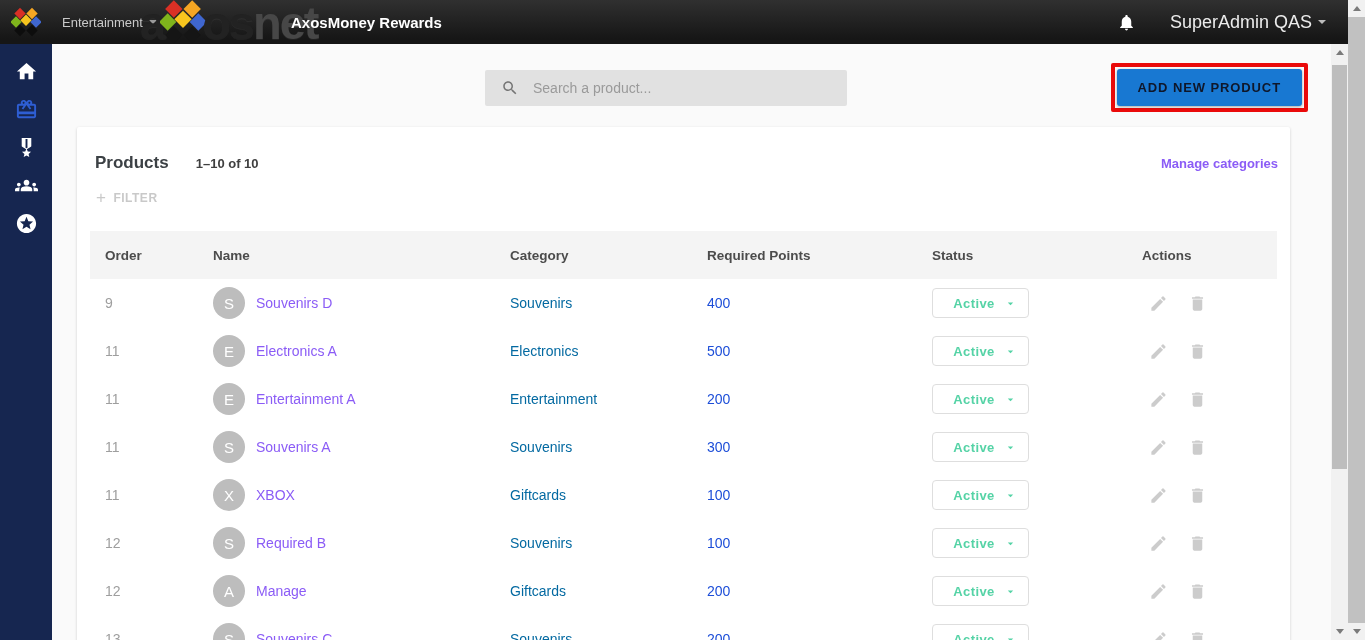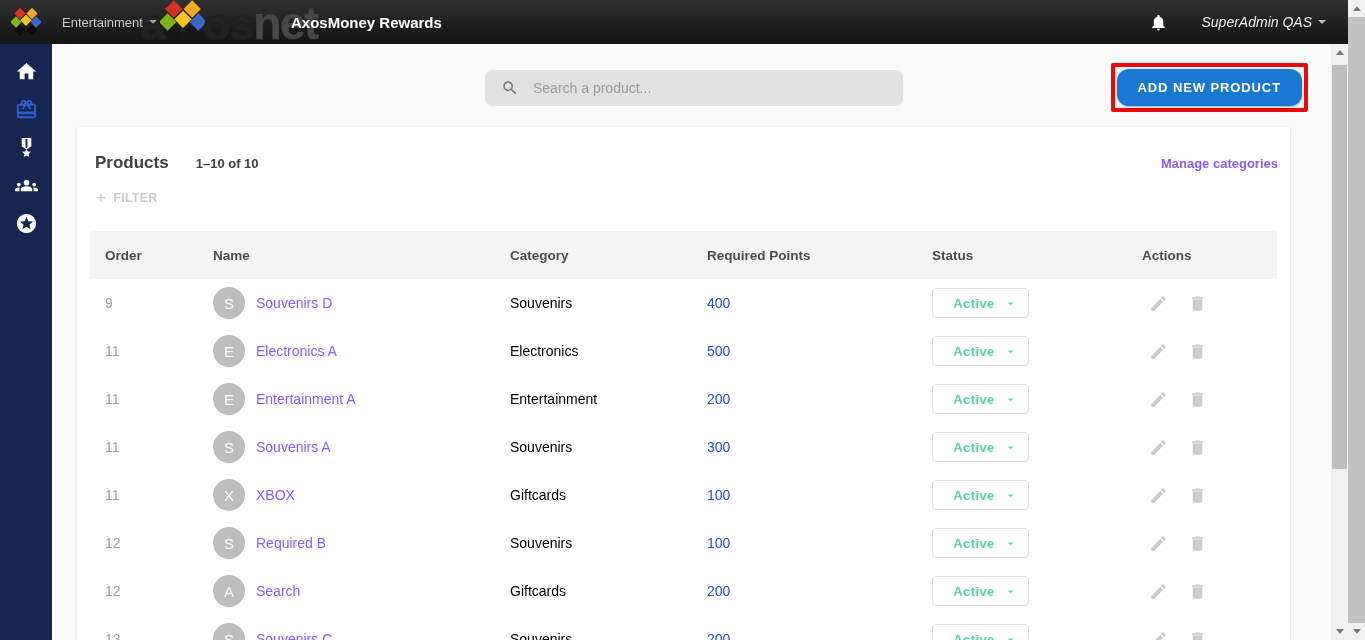--- a/index.html
+++ b/index.html
@@ -20,7 +20,7 @@
   .app-title { position:absolute; left:291px; color:#ffffff; font-size:15px; font-weight:700; }
   .tb-right { position:absolute; right:22px; display:flex; align-items:center; gap:13px; }
   .bell { width:19px; height:19px; }
-  .user-name { color:#ececec; font-size:14px;font-style:italic; }
+  .user-name { color:#ececec; font-size:18px; }
   .tri-dn-user { width:0; height:0; border-left:4px solid transparent; border-right:4px solid transparent; border-top:4px solid #bdbdbd; }
 
   

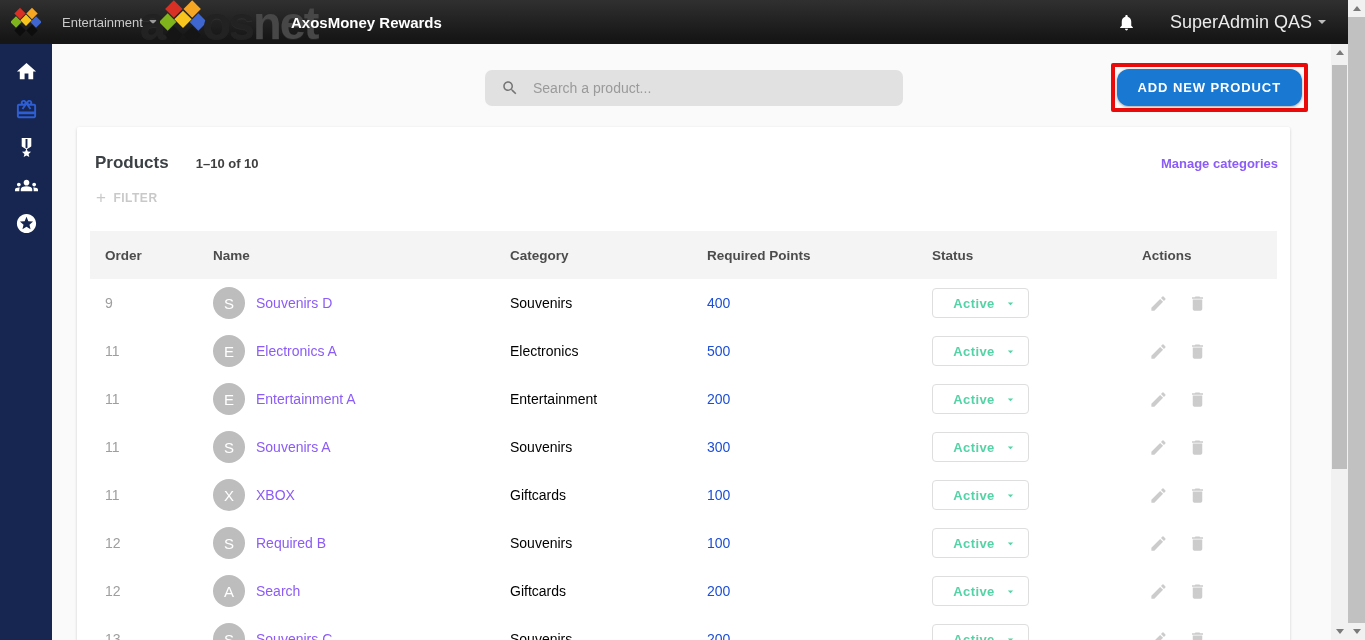--- a/index.html
+++ b/index.html
@@ -34,7 +34,7 @@
   .main { position:absolute; left:52px; top:44px; right:34px; bottom:0; background:#fafafa; overflow:hidden; }
   .page-title { position:absolute; left:26px; top:32px; font-size:20px; font-weight:700; color:#3c4145; }
 
-  .search { position:absolute; left:433px; top:26px; width:418px; height:36px; background:#e1e1e1; border-radius:7px;
+  .search { position:absolute; left:433px; top:26px; width:362px; height:36px; background:#e1e1e1; border-radius:2px;
     display:flex; align-items:center; }
   .search svg { width:18px; height:18px; fill:#757575; margin:0 14px 0 16px; flex:0 0 auto; }
   .search input { background:transparent; border:none; outline:none; font-family:"Liberation Sans",sans-serif;

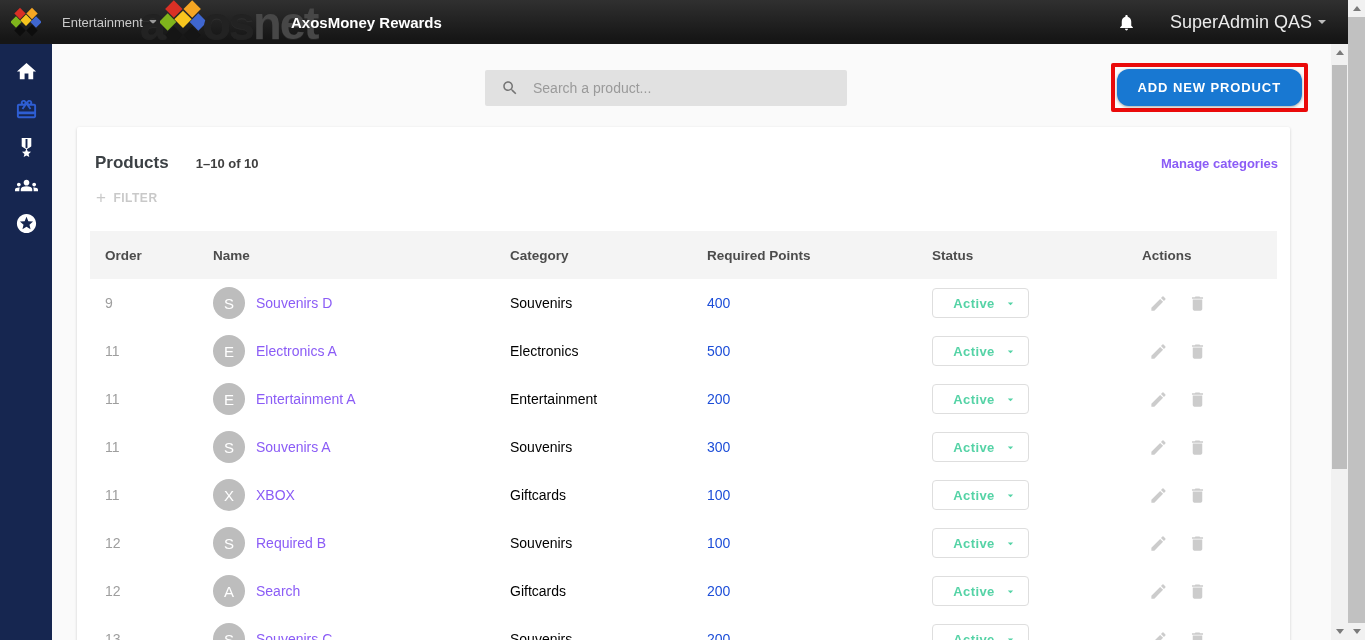--- a/index.html
+++ b/index.html
@@ -42,9 +42,9 @@
   .search input::placeholder { color:#9a9a9a; }
 
   .add-wrap { position:absolute; right:23px; top:19px; border:4px solid #ea0a0a; padding:2px; border-radius:2px; }
-  .add-btn { display:block; background:#1878d2; color:#ffffff; border:none; height:37px; padding:0 21px;
+  .add-btn { display:block; background:#1878d2; color:#0f172a; border:none; height:37px; padding:0 21px;
     font-family:"Liberation Sans",sans-serif; font-size:13px; font-weight:700; letter-spacing:.9px;
-    border-radius:12px; box-shadow:0 1px 3px rgba(0,0,0,.35); cursor:pointer; }
+    border-radius:3px; box-shadow:0 1px 3px rgba(0,0,0,.35); cursor:pointer; }
 
   
   .card { position:absolute; left:25px; right:41px; top:83px; height:580px; background:#ffffff;

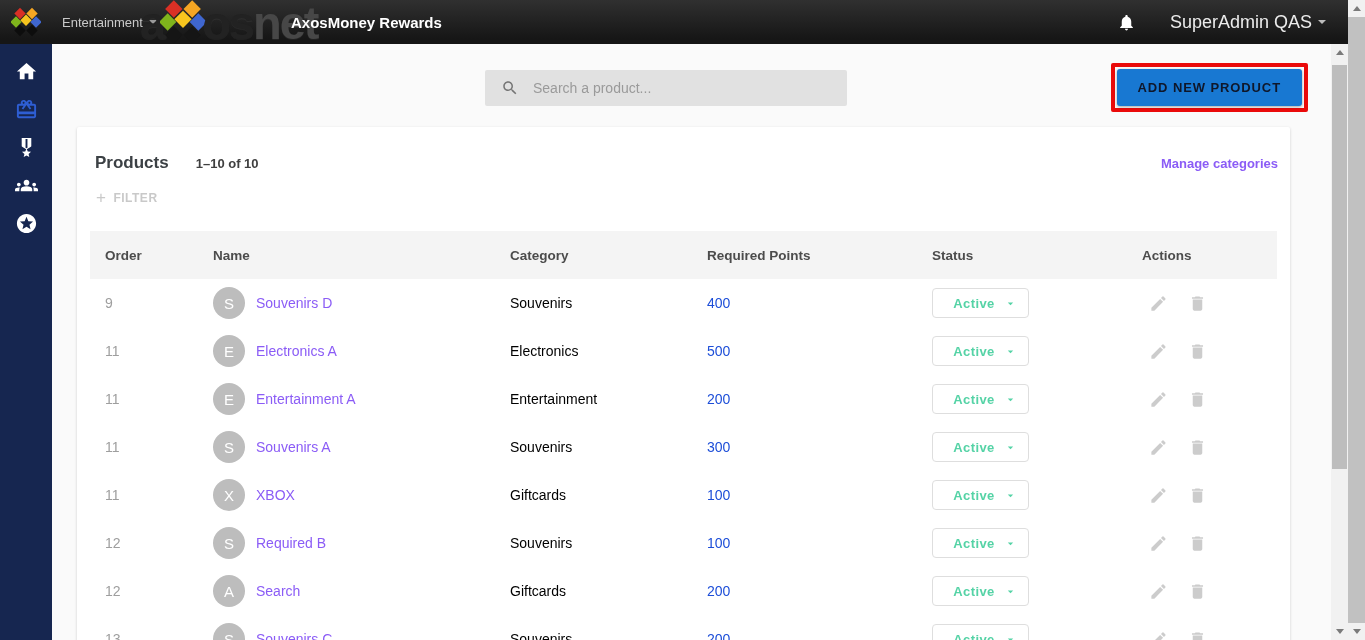--- a/index.html
+++ b/index.html
@@ -66,7 +66,7 @@
   .avatar { width:32px; height:32px; border-radius:50%; background:#bdbdbd; color:#fff; font-size:15px;
     display:flex; align-items:center; justify-content:center; flex:0 0 auto; }
   .pname { color:#8b5cf6; }
-  td.c-cat { color:#000000; }
+  td.c-cat { color:#0369a1; }
   td.c-pts { color:#1d4ed8; }
   .status-dd { width:97px; height:30px; background:#fff; border:1px solid #dedede; border-radius:4px;
     display:flex; align-items:center; justify-content:center; gap:9px; cursor:pointer;

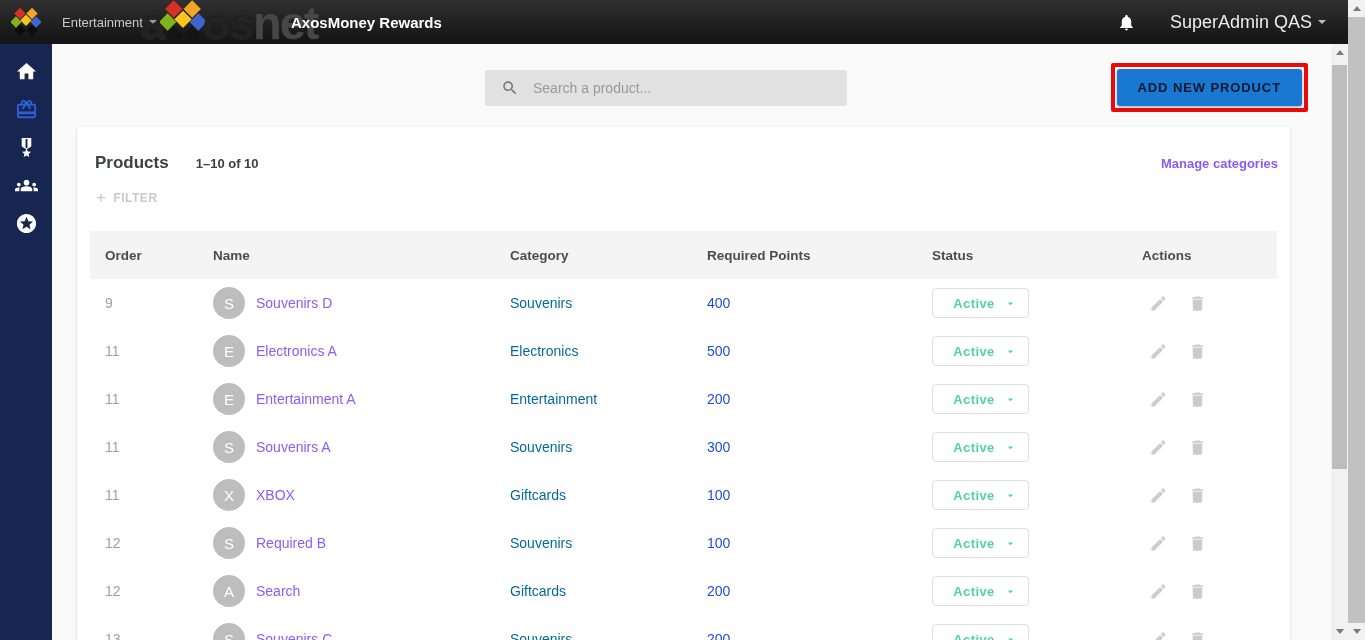--- a/index.html
+++ b/index.html
@@ -424,7 +424,7 @@
         <span class="avatar">
                   <span>A</span>
                 </span>
-        <span class="pname">Search</span>
+        <span class="pname">Manage</span>
       </span>
     </td>
     <td class="c-cat"><span>Giftcards</span></td>

